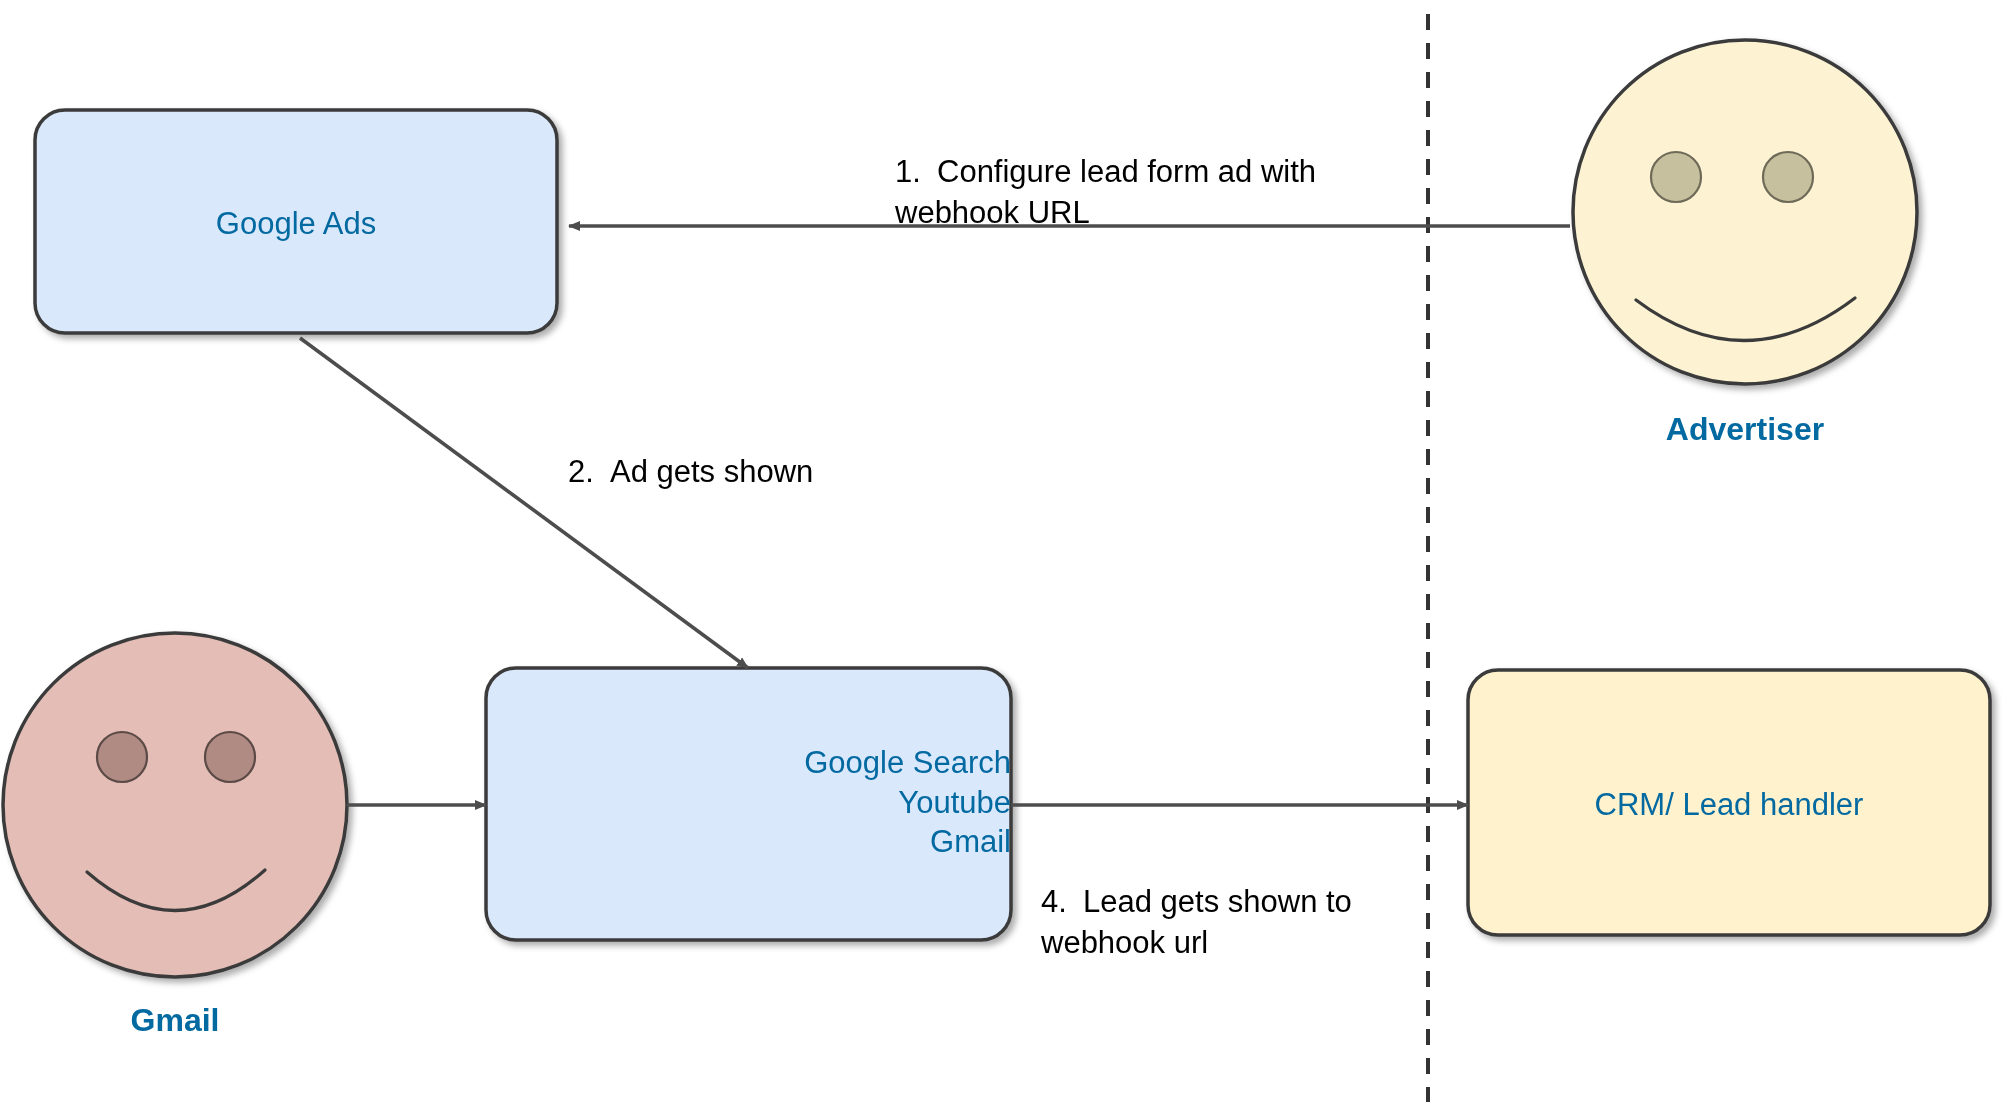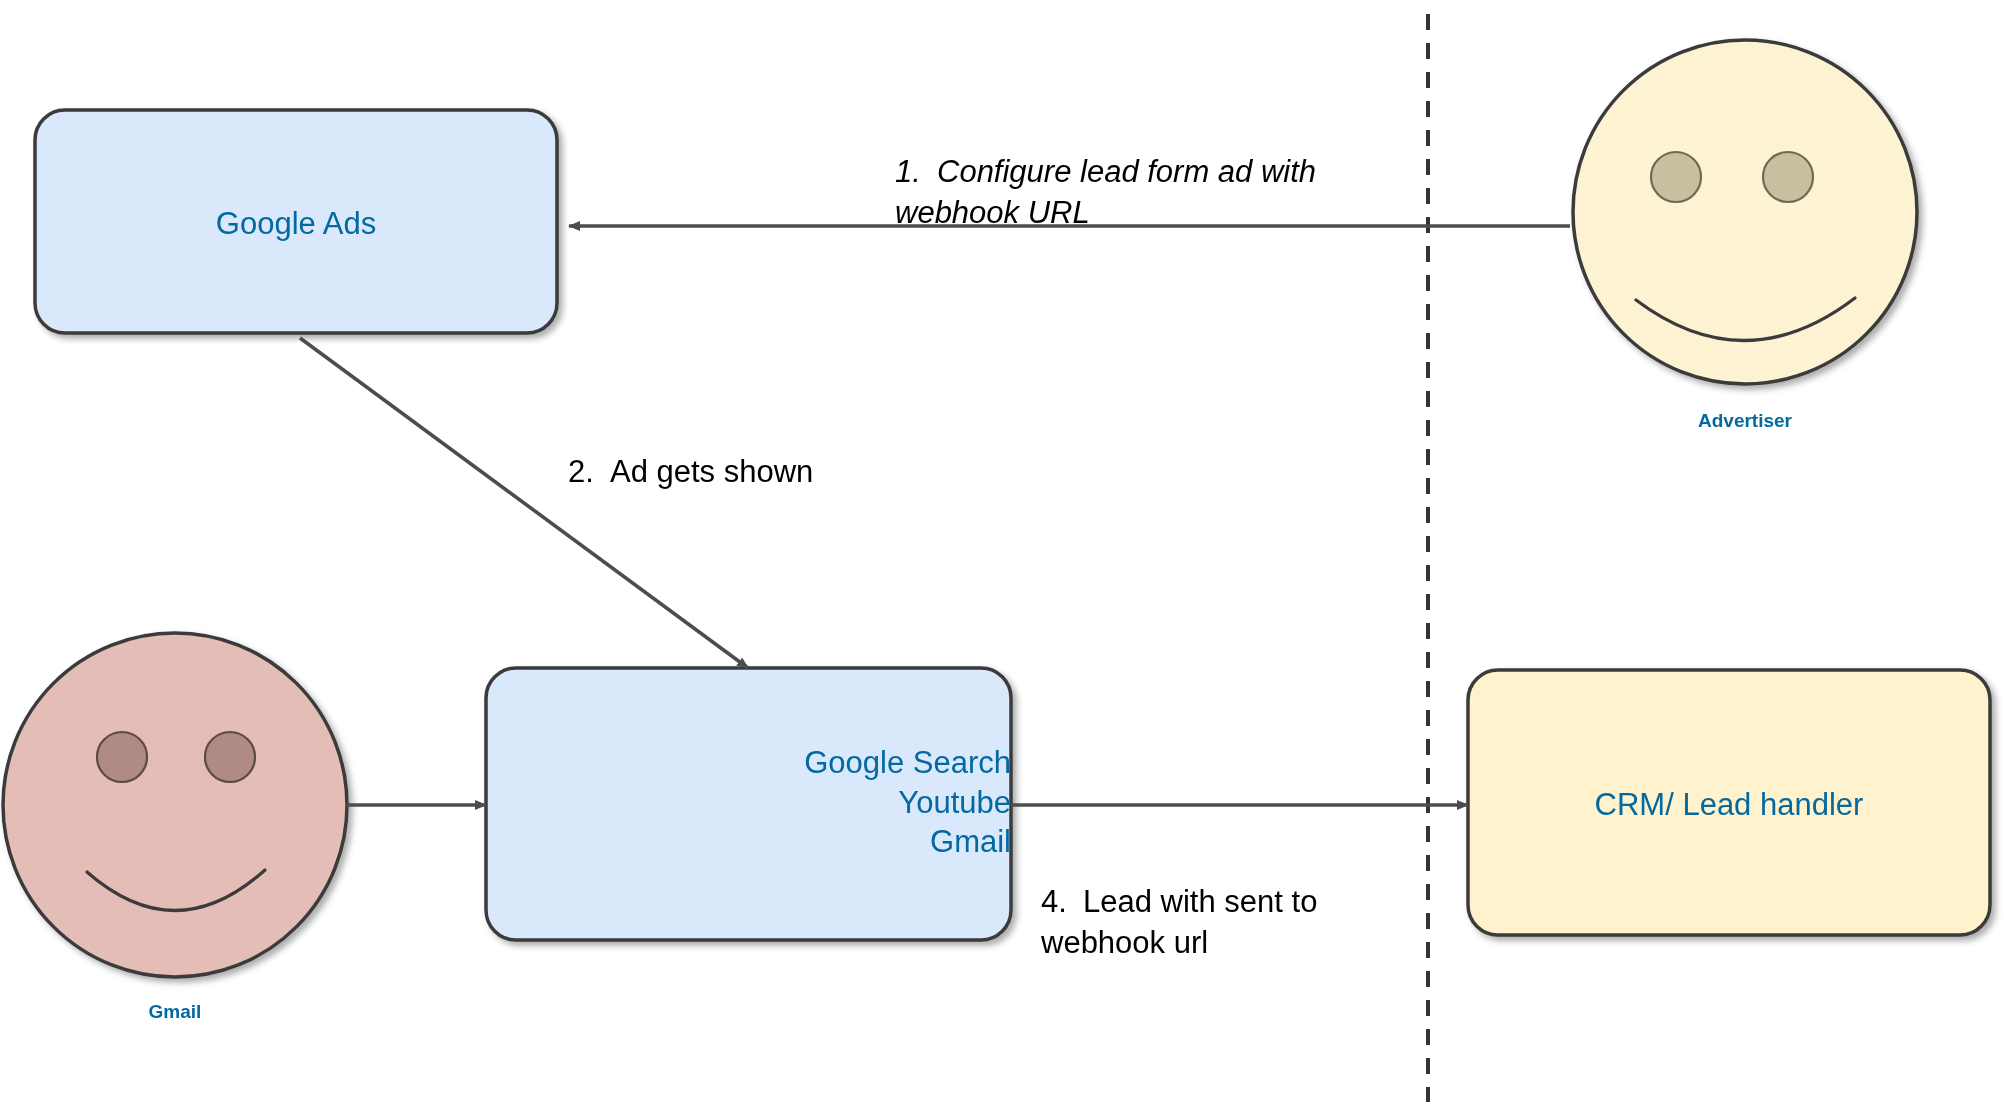--- a/index.html
+++ b/index.html
@@ -115,7 +115,7 @@
 
   <div class="node-label actor-label" style="left:3px; top:1000px; width:344px;">Gmail</div>
 
-  <div class="edge-label" style="left:895px; top:110px; width:500px;font-style:italic;">
+  <div class="edge-label" style="left:895px; top:110px; width:500px;">
     <span class="edge-num">1.</span><span>Configure lead form ad with
 webhook URL</span>
   </div>

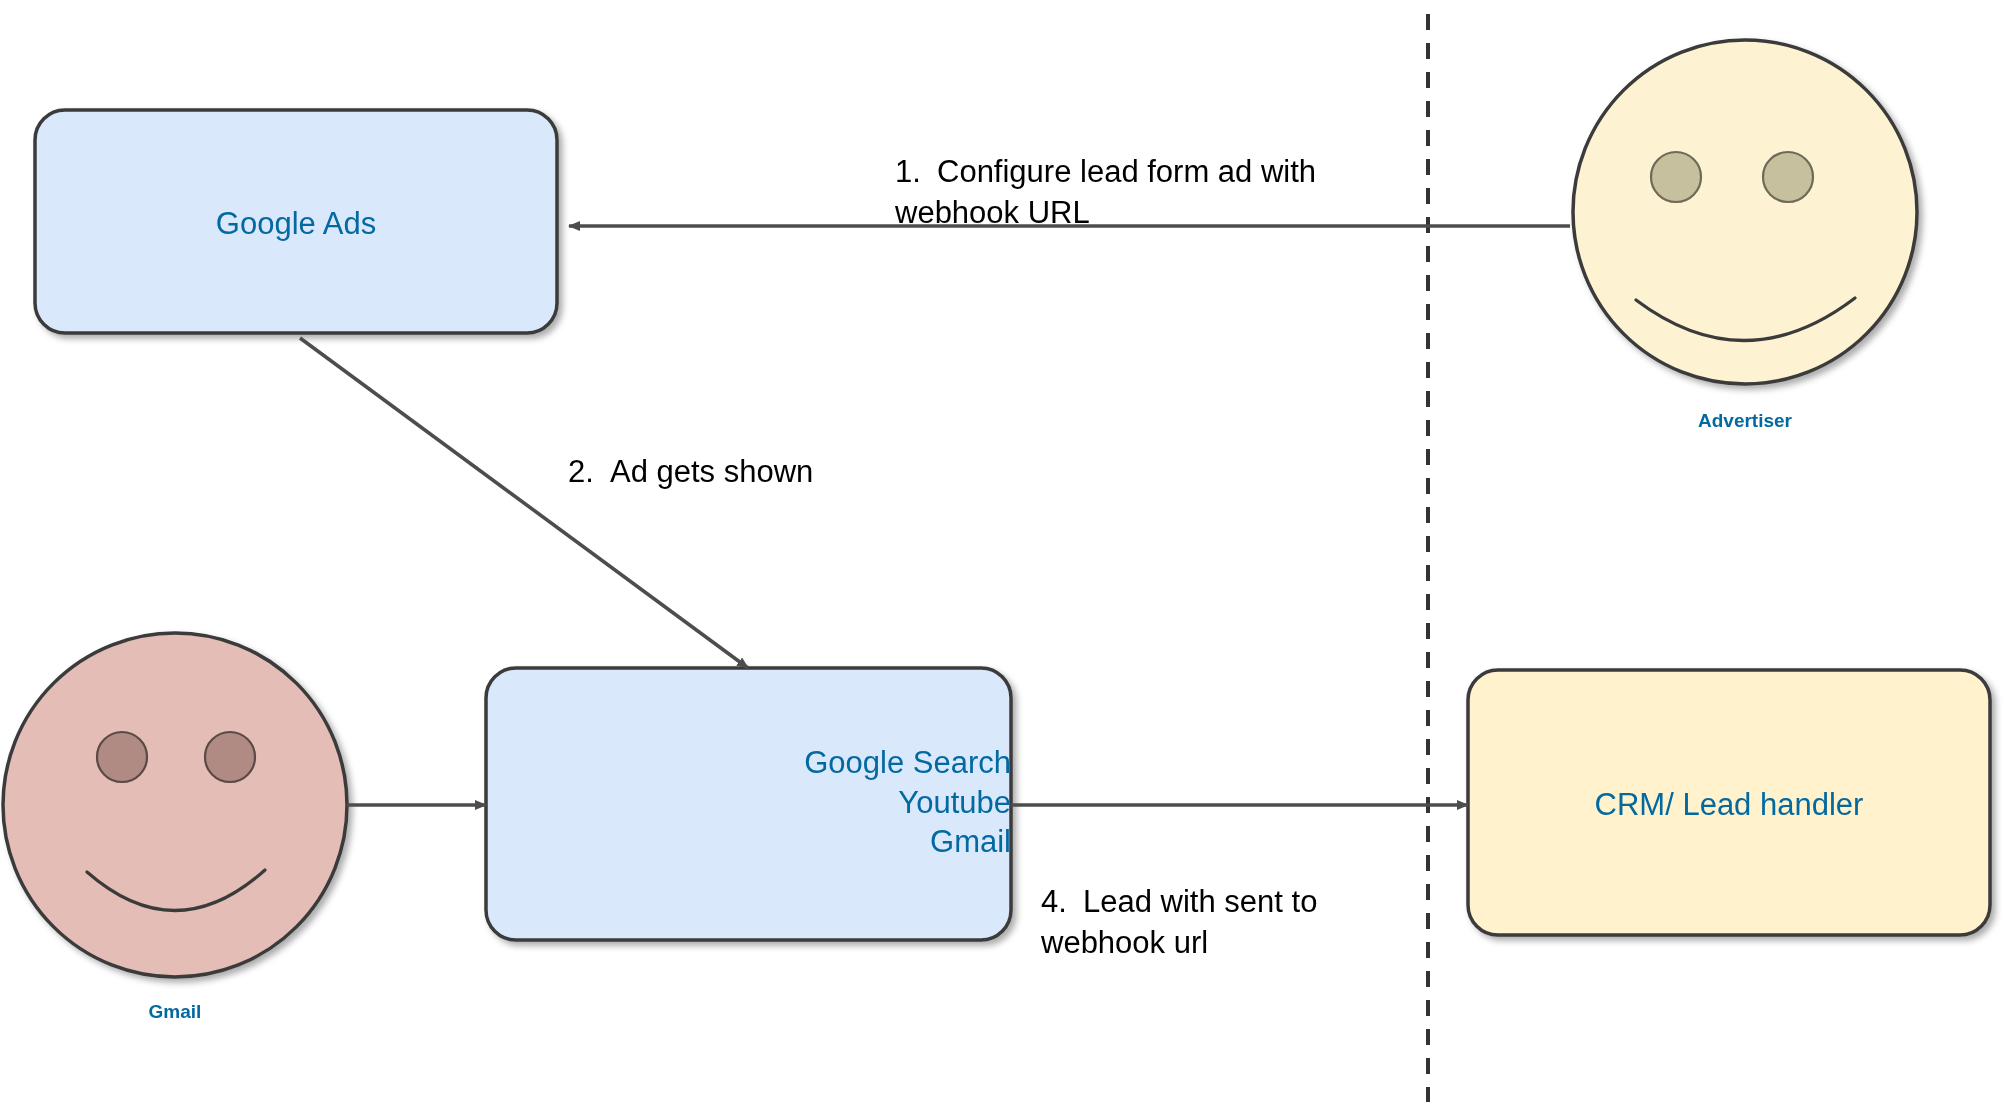--- a/index.html
+++ b/index.html
@@ -34,7 +34,7 @@
     font-size: 31px;
   }
   .actor-label {
-    font-size: 19px;
+    font-size: 32px;
     font-weight: bold;
   }
   .edge-label {

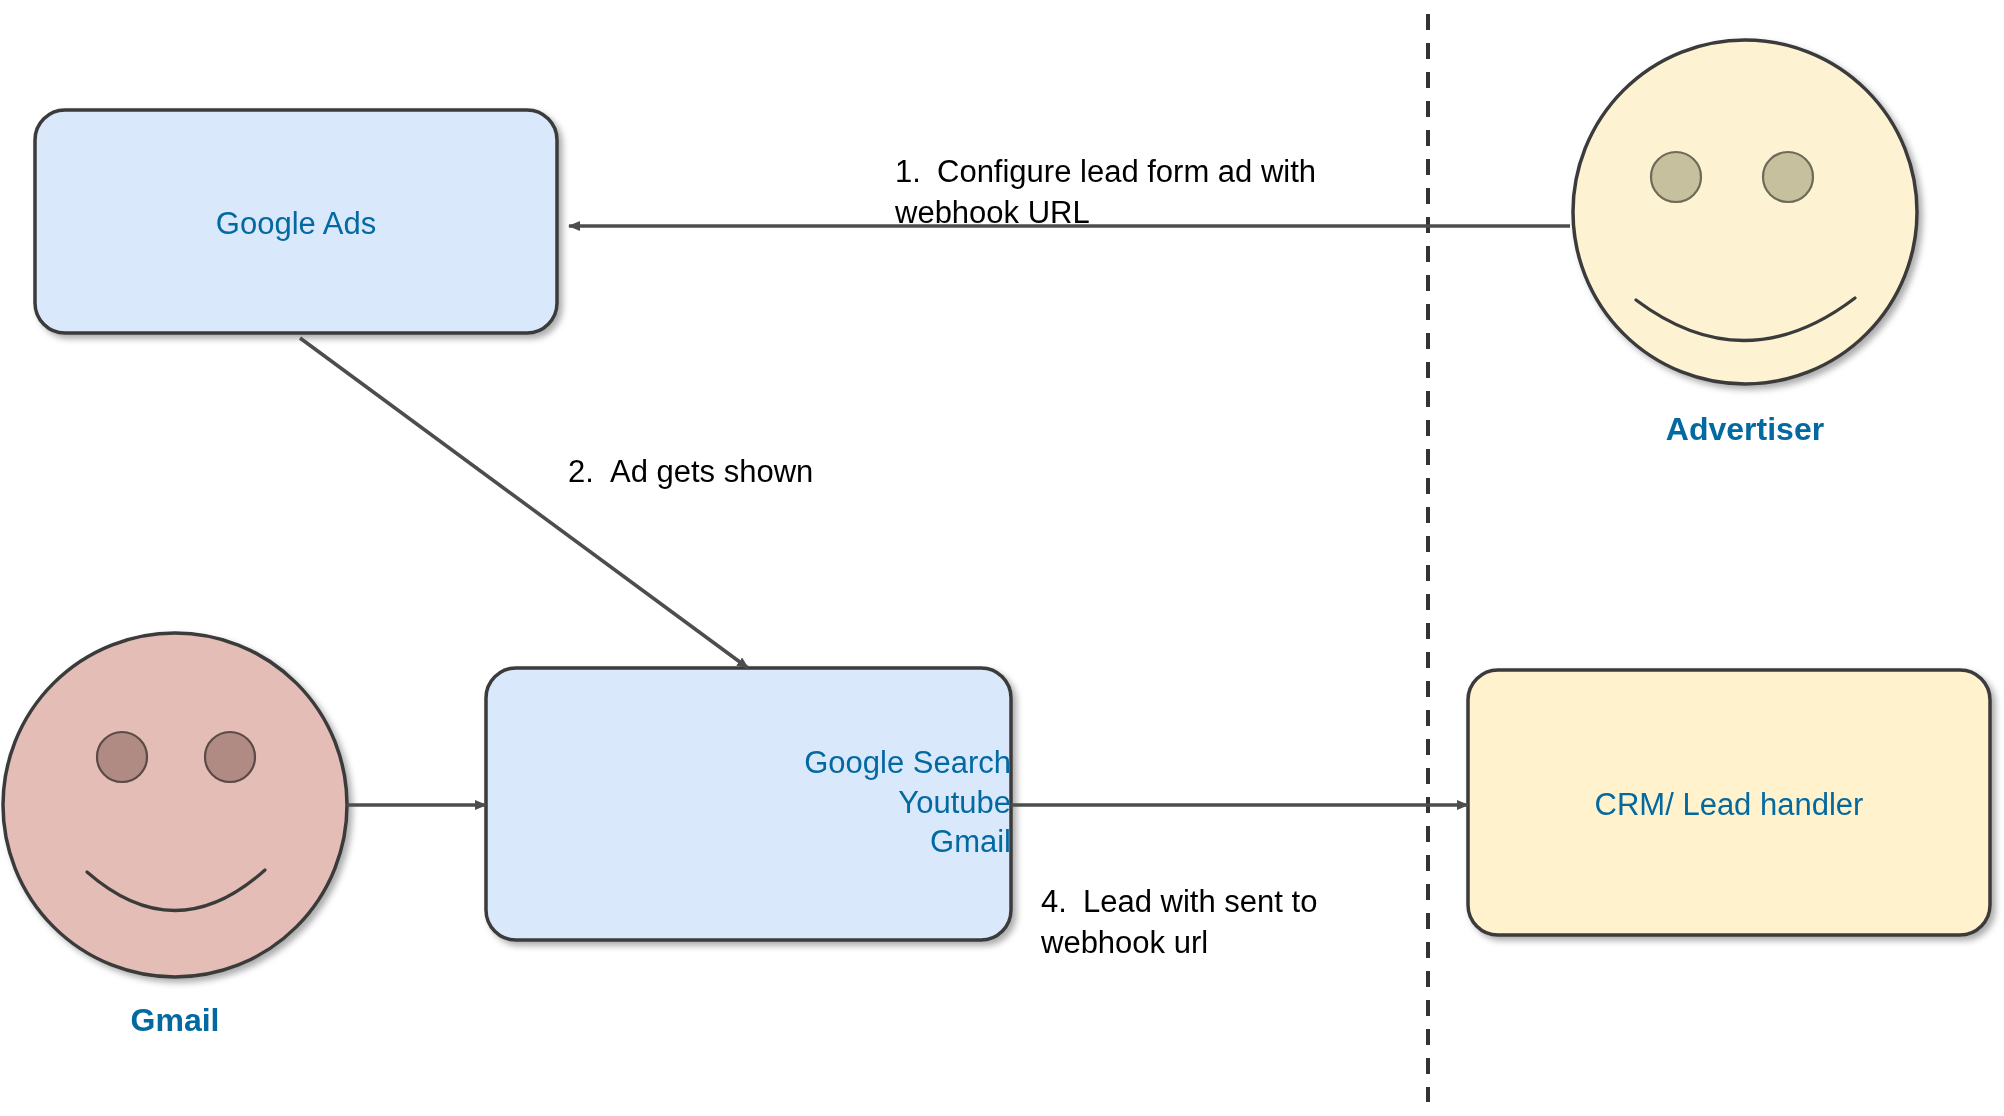--- a/index.html
+++ b/index.html
@@ -126,7 +126,7 @@
 
 
   <div class="edge-label" style="left:1041px; top:840px; width:420px;">
-    <span class="edge-num">4.</span><span>Lead with sent to
+    <span class="edge-num">4.</span><span>Lead gets shown to
 webhook url</span>
   </div>
 

